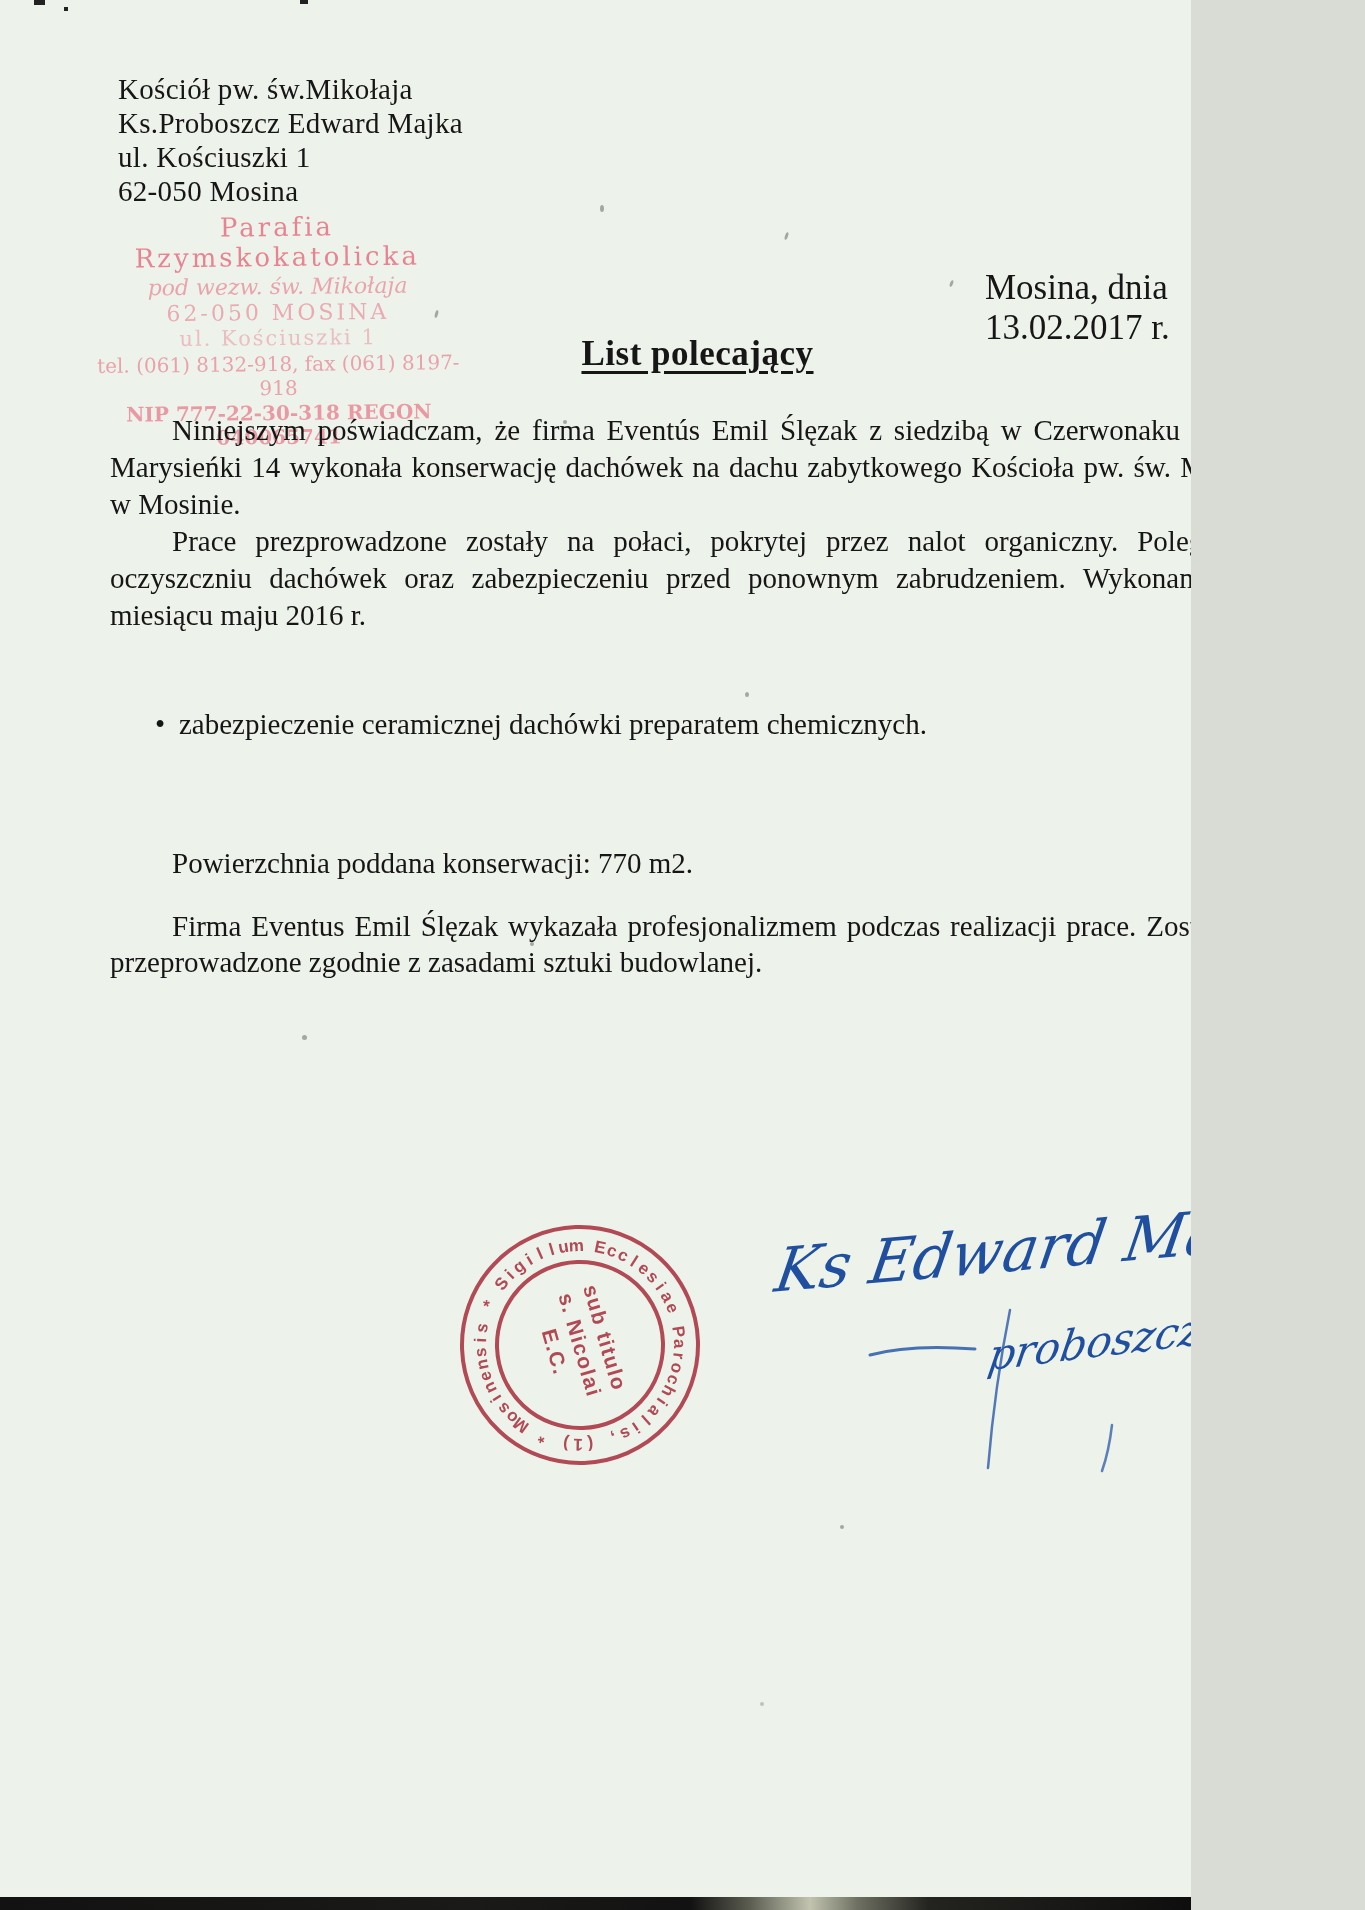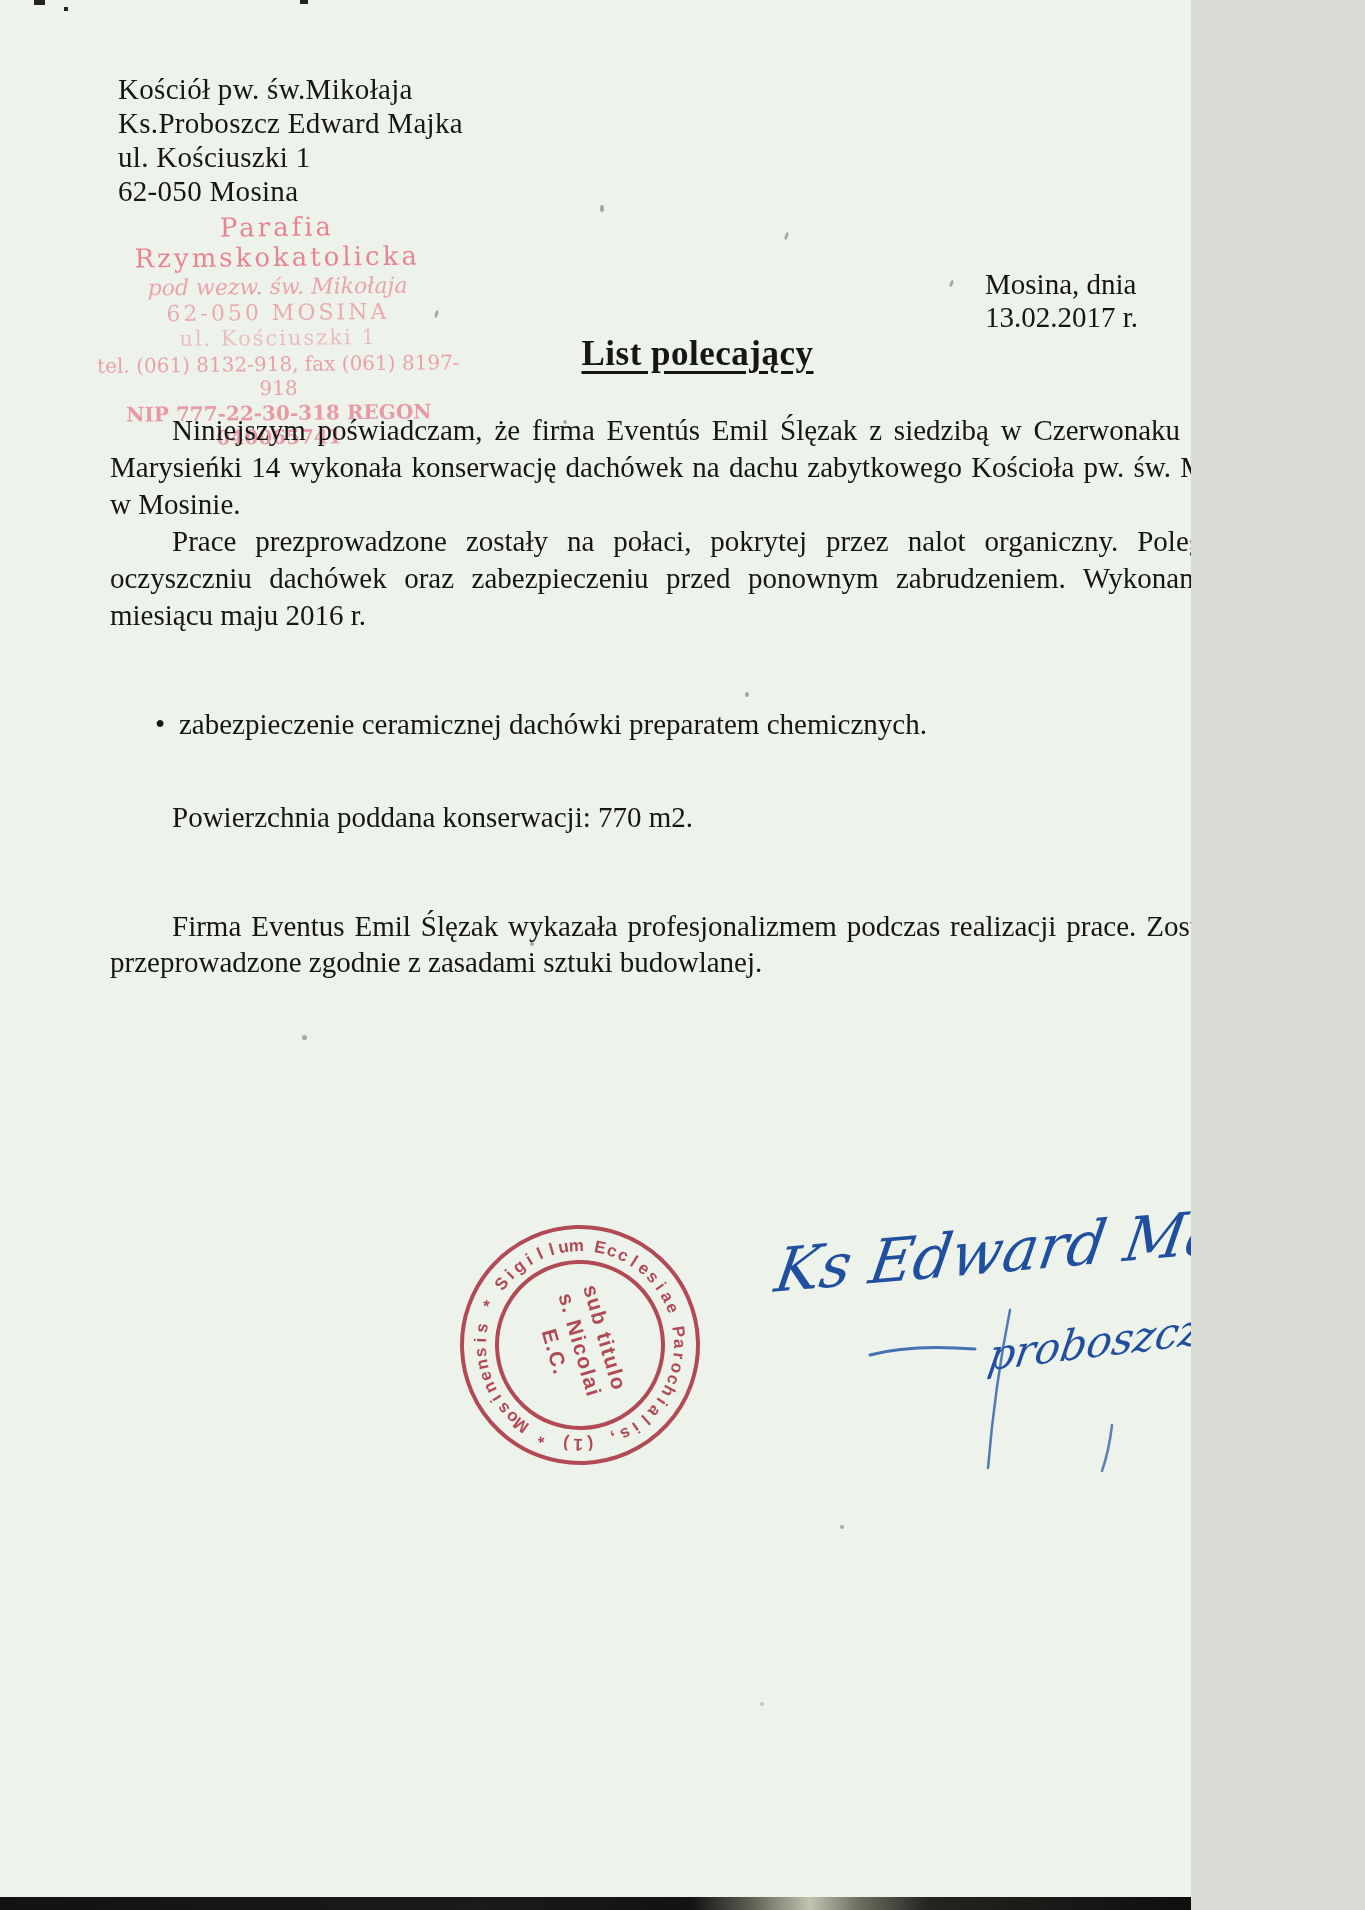--- a/index.html
+++ b/index.html
@@ -33,7 +33,7 @@
   .ps-l6{font-size:20px;font-weight:bold;opacity:.68;margin-top:1px;}
   #dateline{
     position:absolute;left:985px;top:268px;
-    font-size:29px;
+    font-size:35px;
   }
   #letter-title{
     position:absolute;left:110px;top:334px;width:1175px;

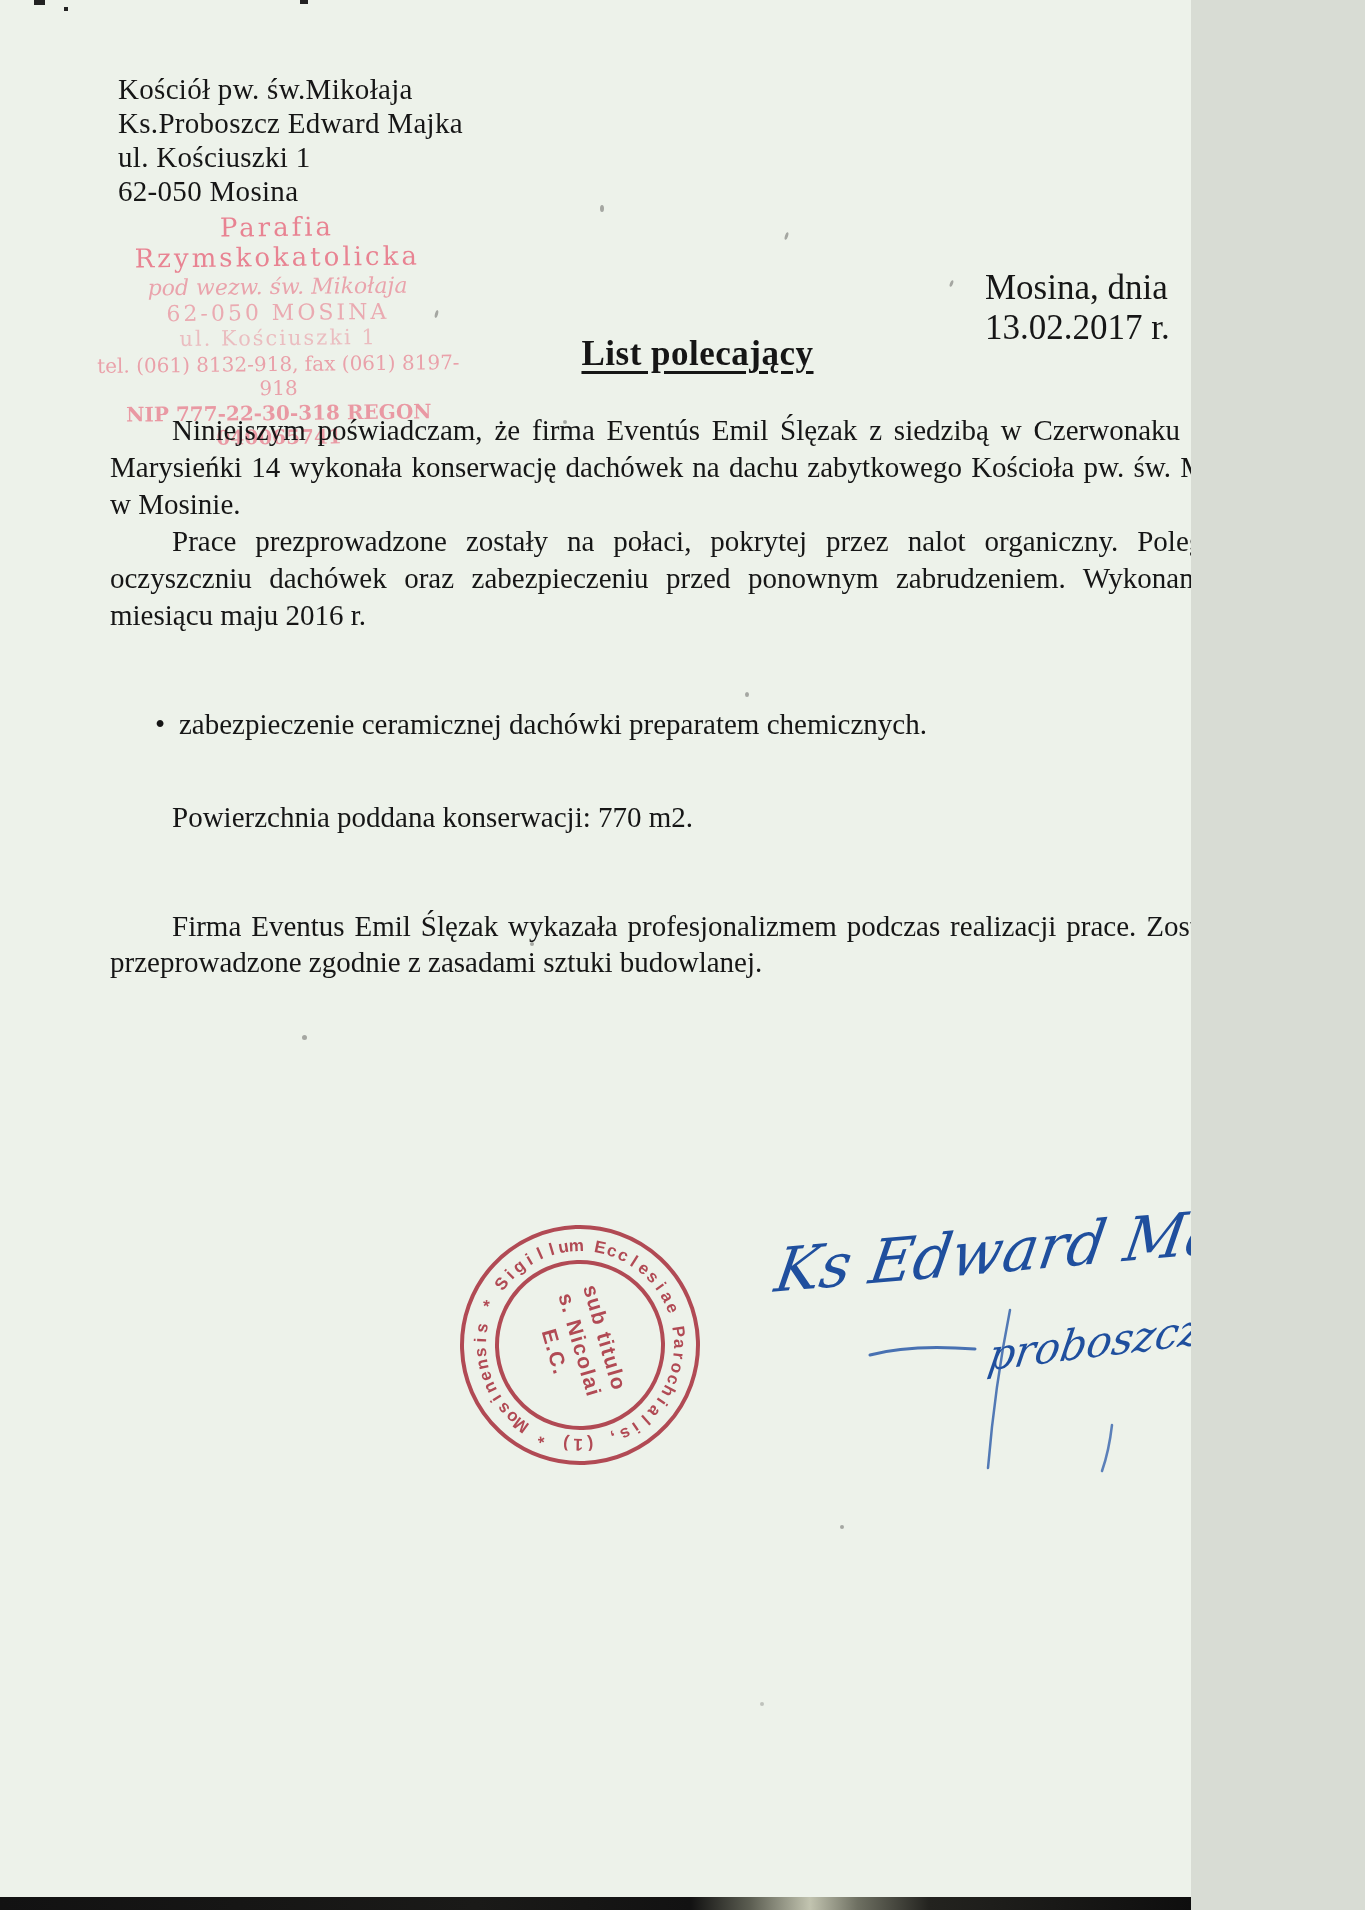--- a/index.html
+++ b/index.html
@@ -50,7 +50,7 @@
   #scope-list ul{margin:0;padding:0;list-style:none;}
   #scope-list li{position:relative;margin-left:45px;padding-left:24px;text-align:justify;}
   #scope-list li::before{content:"•";position:absolute;left:0;top:0;font-size:29px;}
-  #area-line{top:799px;line-height:37px;}
+  #area-line{top:845px;line-height:37px;}
   #area-line p{text-align:left;}
   #block-b{top:908px;line-height:36px;}
   

